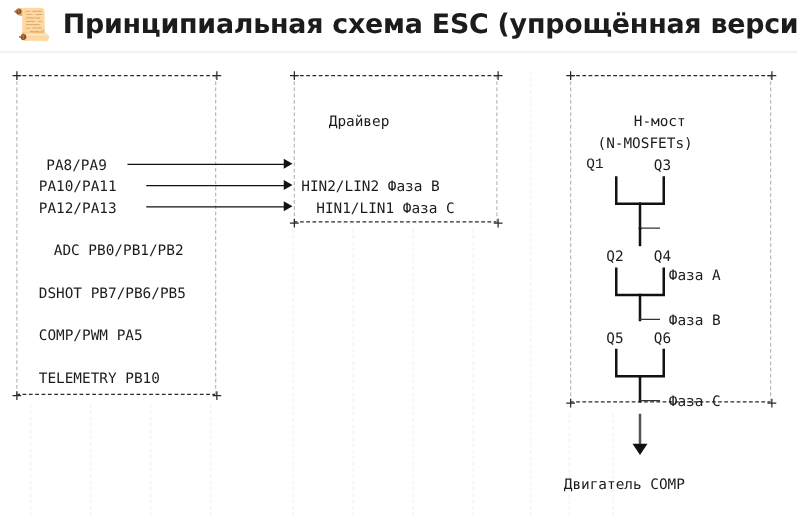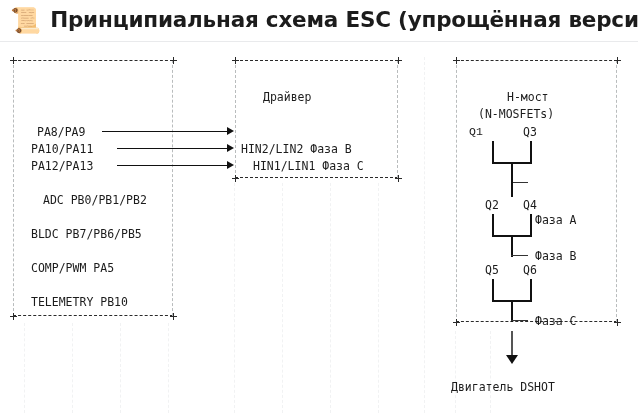--- a/index.html
+++ b/index.html
@@ -214,7 +214,7 @@
   <div class="mono" style="left:31px; top:101px;">PA10/PA11</div>
   <div class="mono" style="left:31px; top:118px;">PA12/PA13</div>
   <div class="mono" style="left:43px; top:152px;">ADC PB0/PB1/PB2</div>
-  <div class="mono" style="left:31px; top:186px;">BLDC PB7/PB6/PB5</div>
+  <div class="mono" style="left:31px; top:186px;">DSHOT PB7/PB6/PB5</div>
   <div class="mono" style="left:31px; top:220px;">COMP/PWM PA5</div>
   <div class="mono" style="left:31px; top:254px;">TELEMETRY PB10</div>
 

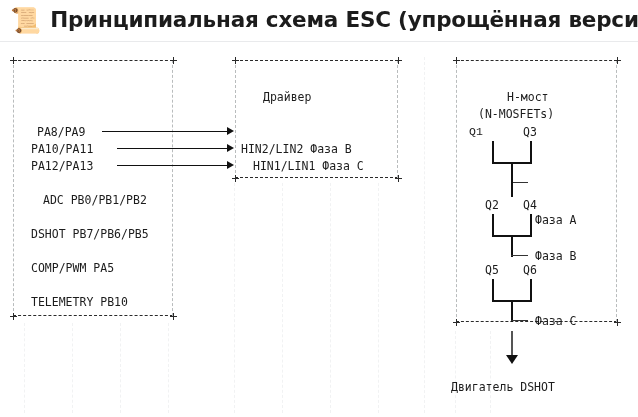--- a/index.html
+++ b/index.html
@@ -286,7 +286,7 @@
 
   <div class="motor-stem" style="left:511px; top:290px; height:25px;"></div>
   <div class="motor-head" style="left:506px; top:314px;"></div>
-  <div class="mono" style="left:451px; top:339px;">Двигатель DSHOT</div>
+  <div class="mono" style="left:451px; top:339px;">Двигатель COMP</div>
 
 </div>
 

